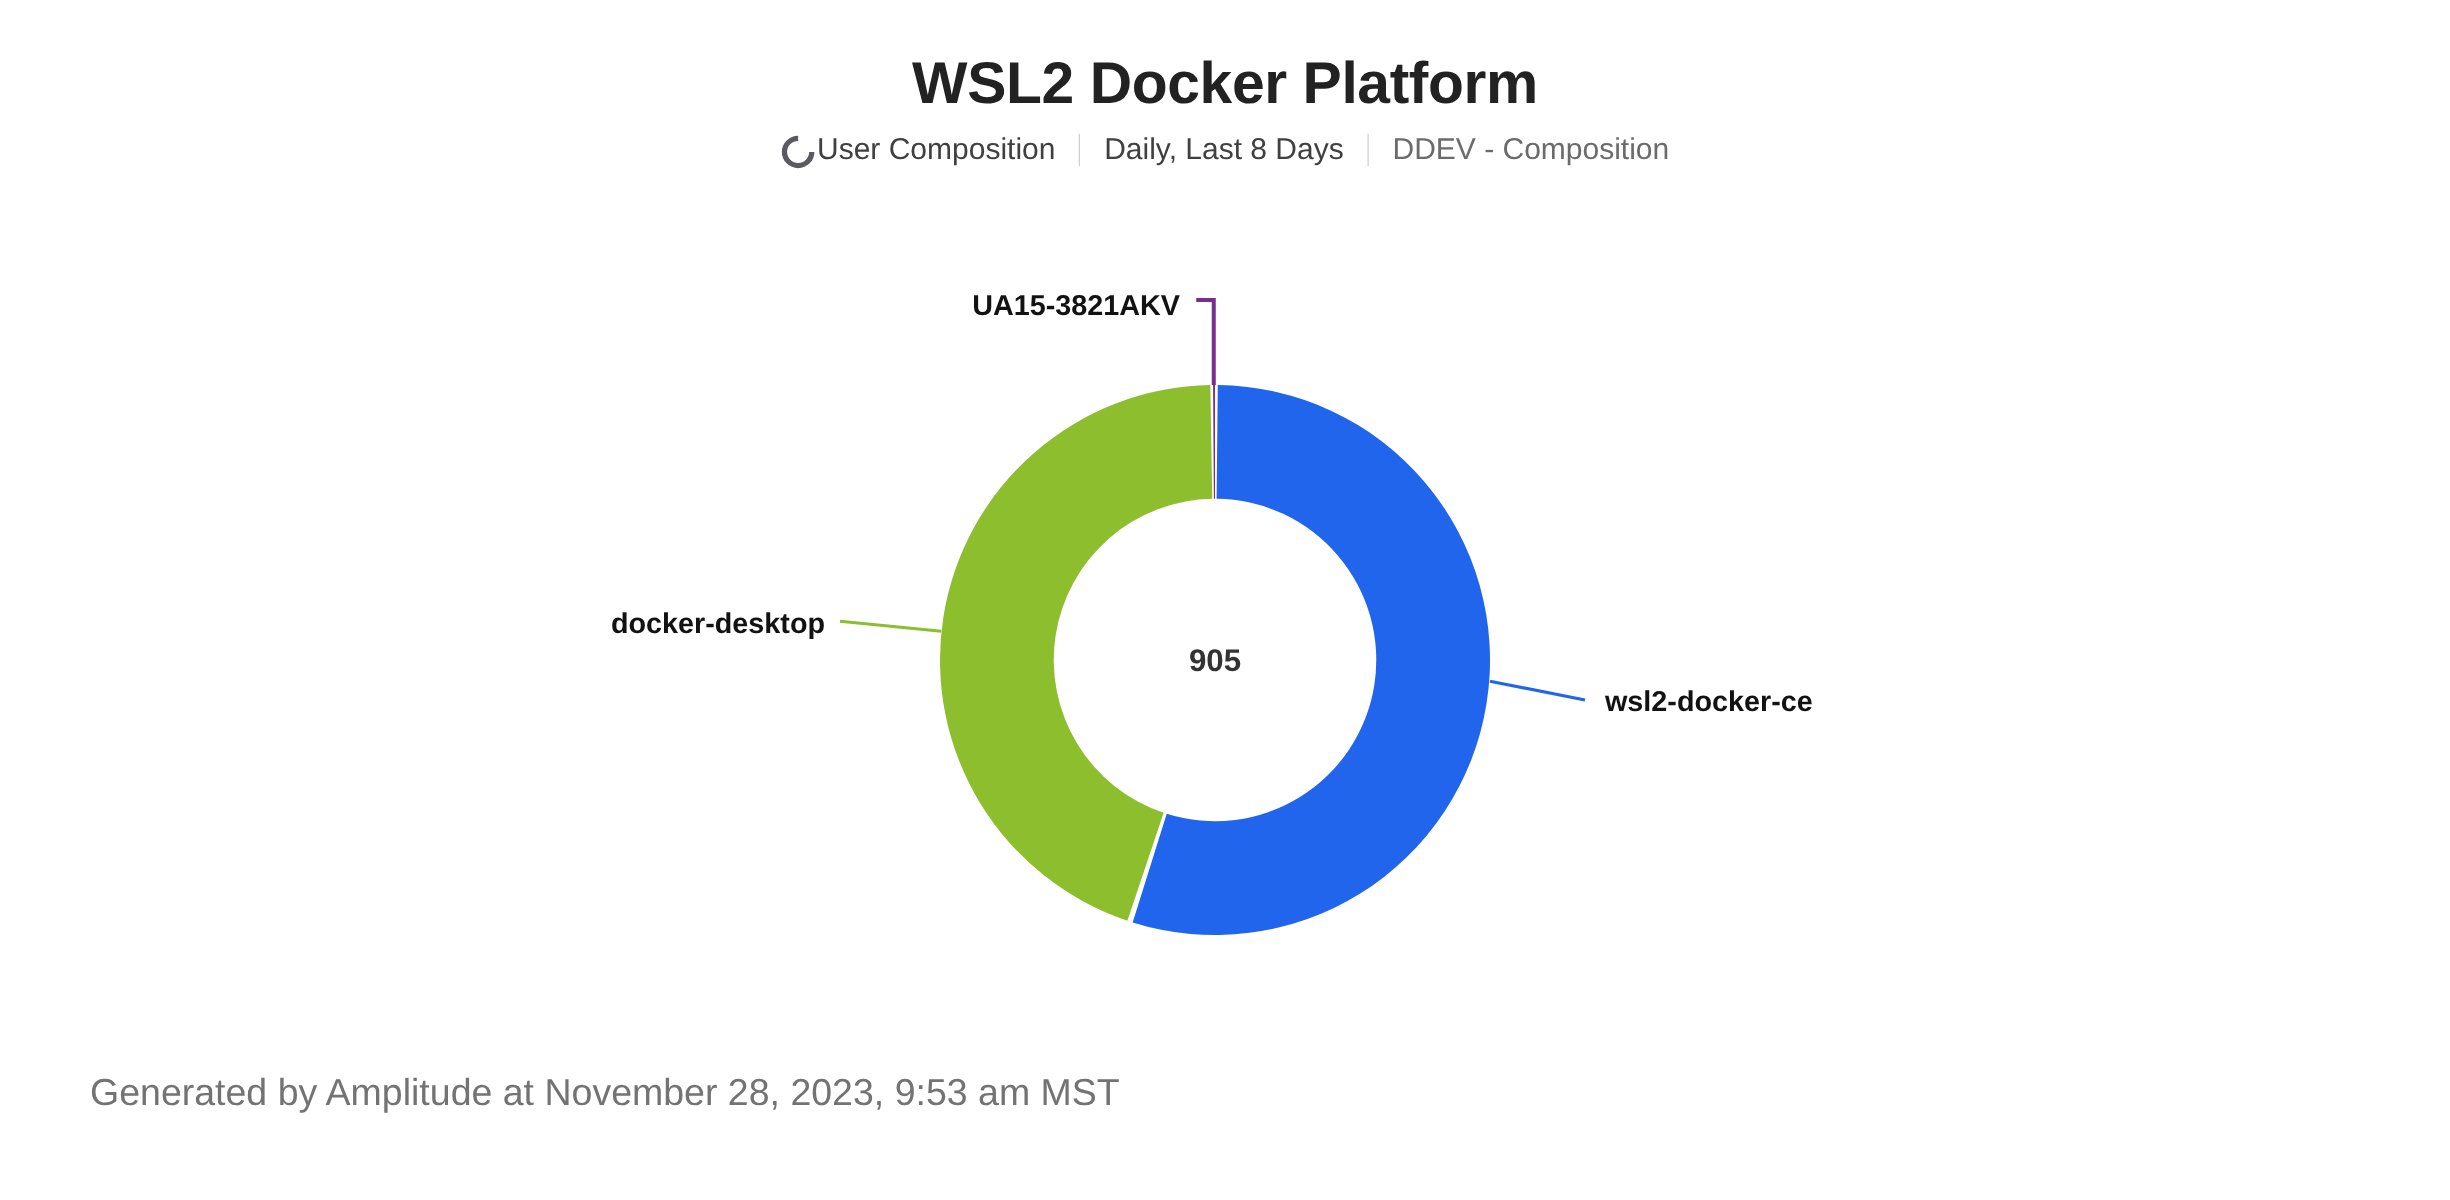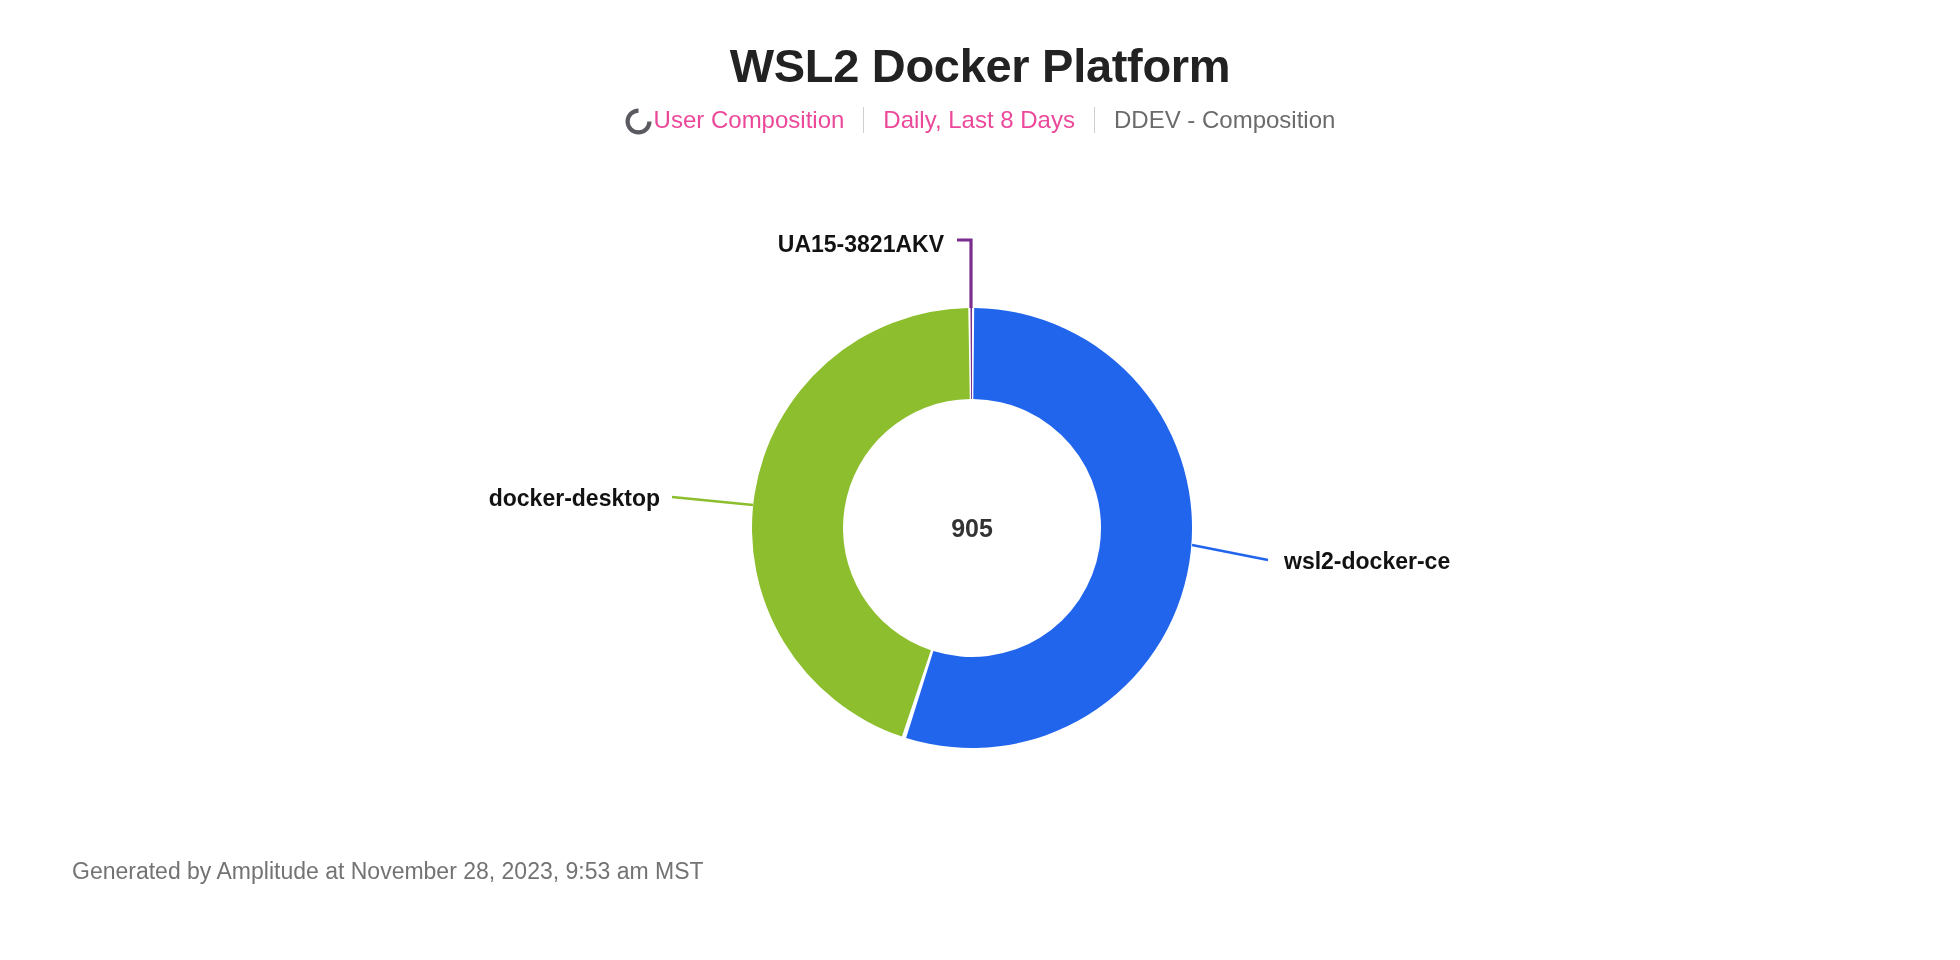--- a/index.html
+++ b/index.html
@@ -52,7 +52,7 @@
   }
   .subtitle-seg {
     font-size: 24px;
-    color: #ec4899;
+    color: #404040;
     line-height: 1;
     display: flex;
     align-items: center;

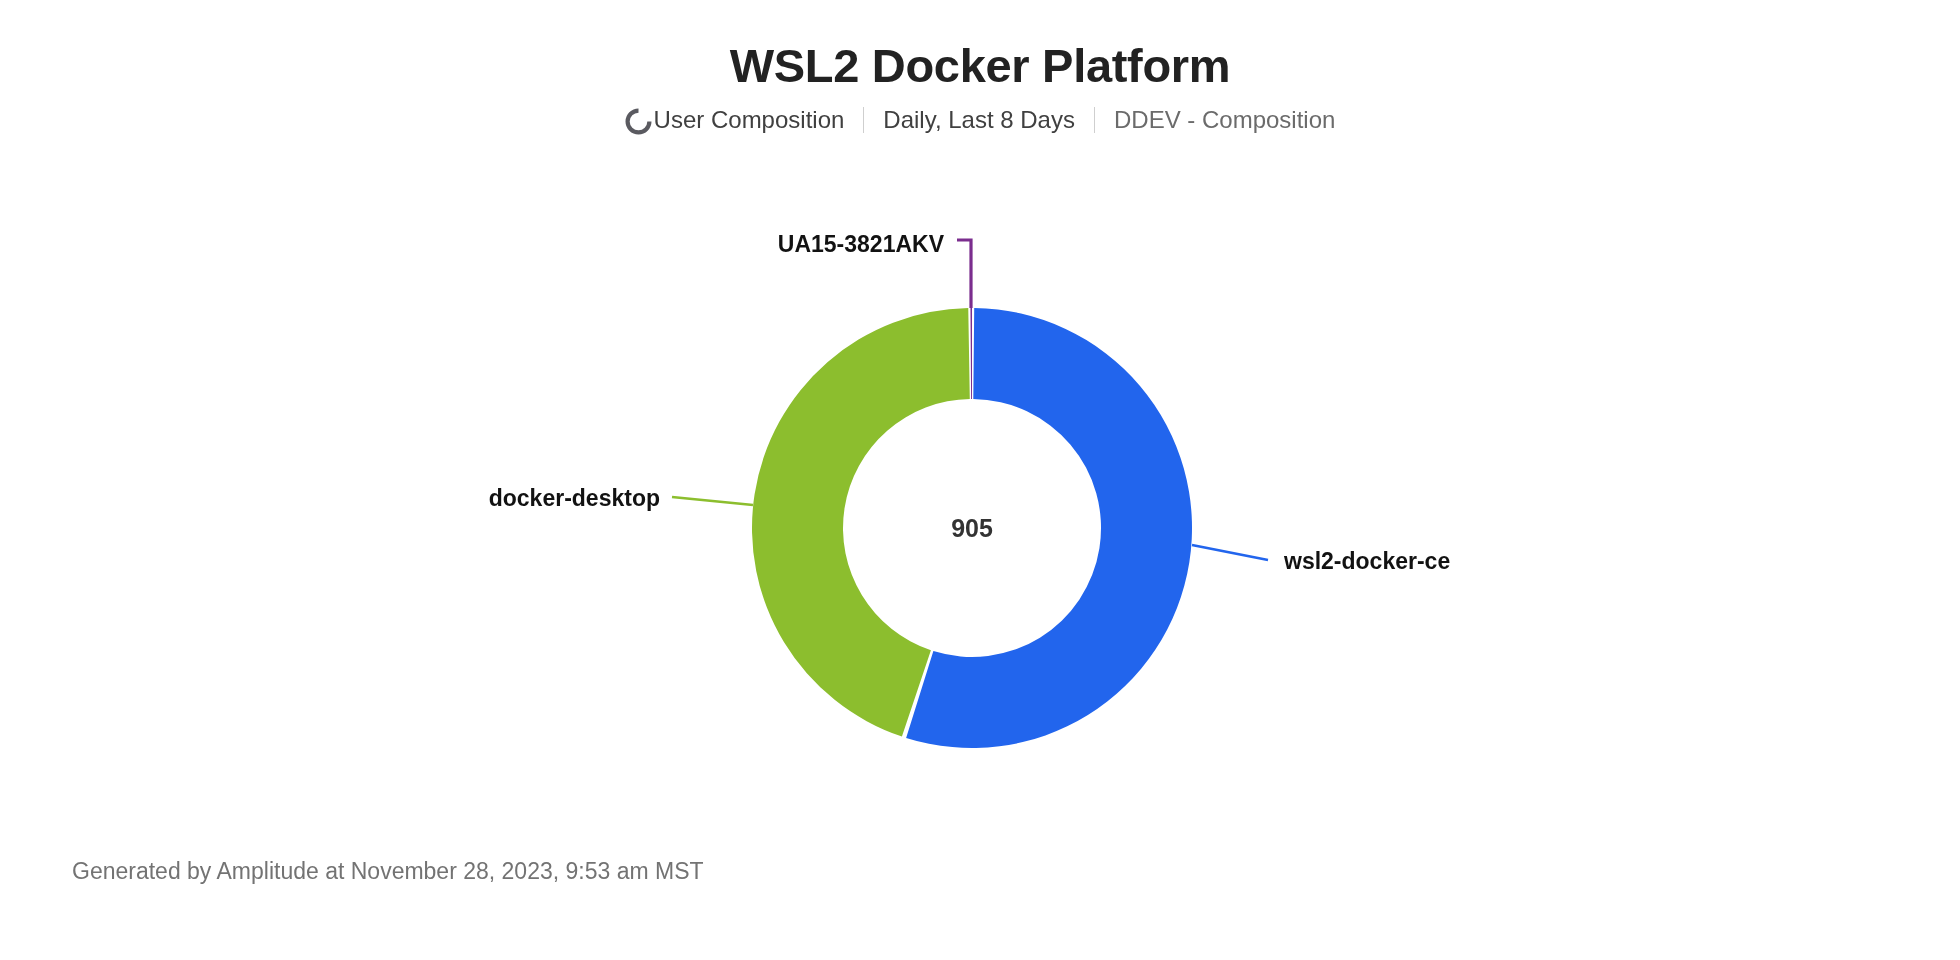--- a/index.html
+++ b/index.html
@@ -111,7 +111,7 @@
     position: absolute;
     left: 72px;
     top: 858px;
-    font-size: 23px;
+    font-size: 30px;
     color: #737373;
     white-space: nowrap;
   }

